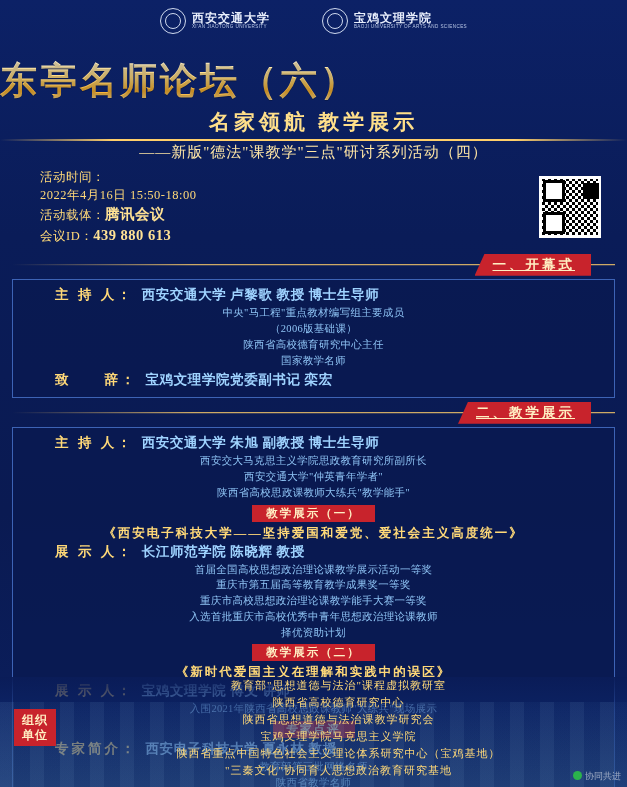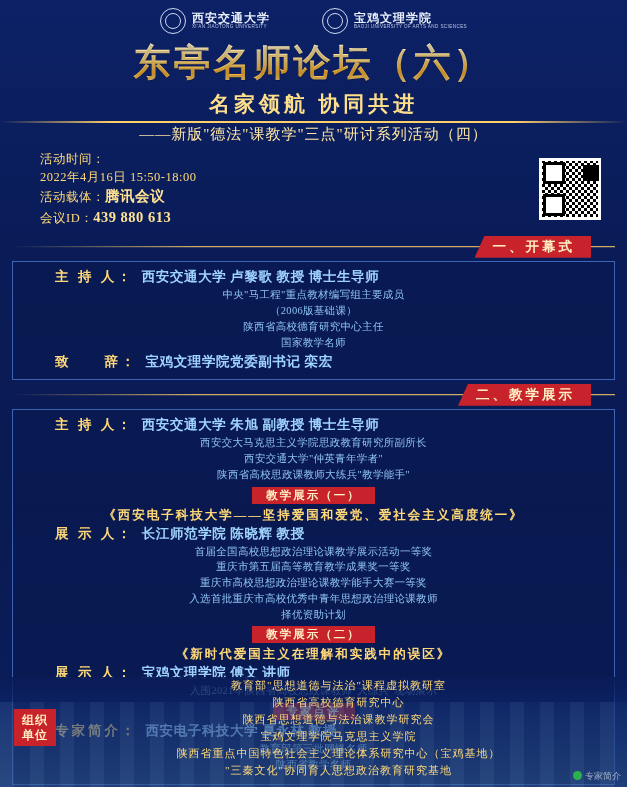--- a/index.html
+++ b/index.html
@@ -67,7 +67,6 @@
 
   
   .main-title {
-    text-align: center;
     font-family: "Liberation Serif", serif;
     font-weight: bold;
     font-size: 37px;
@@ -77,7 +76,7 @@
     -webkit-background-clip: text;
     background-clip: text;
     color: transparent;
-    margin-top: 2px;
+    margin-top: 20px;
     text-shadow: 0 1px 0 rgba(0,0,0,.2);
   }
   .sub-slogan {

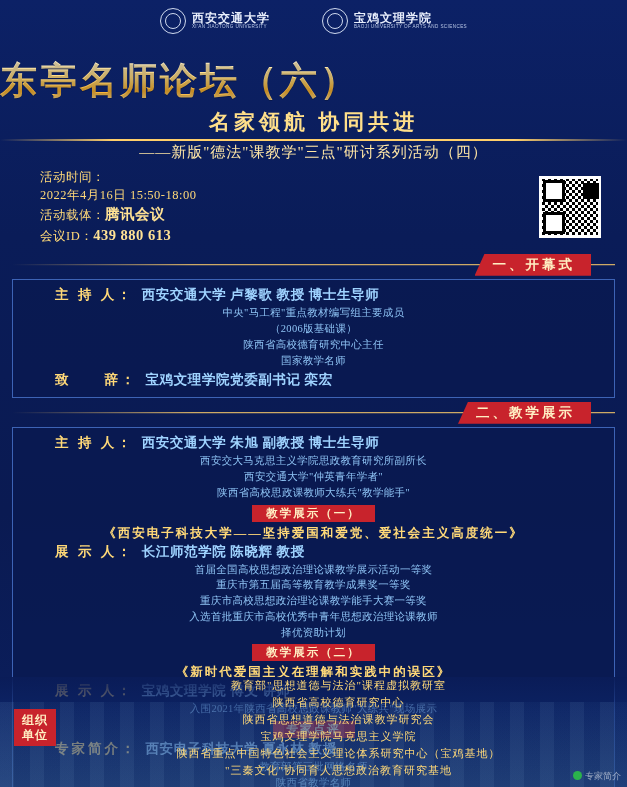--- a/index.html
+++ b/index.html
@@ -309,7 +309,7 @@
   </div>
 
   <div class="main-title">东亭名师论坛（六）</div>
-  <div class="sub-slogan">名家领航  协同共进</div>
+  <div class="sub-slogan">名家领航  教学展示</div>
   <div class="slogan-rule"></div>
   <div class="sub-line">——新版"德法"课教学"三点"研讨系列活动（四）</div>
 

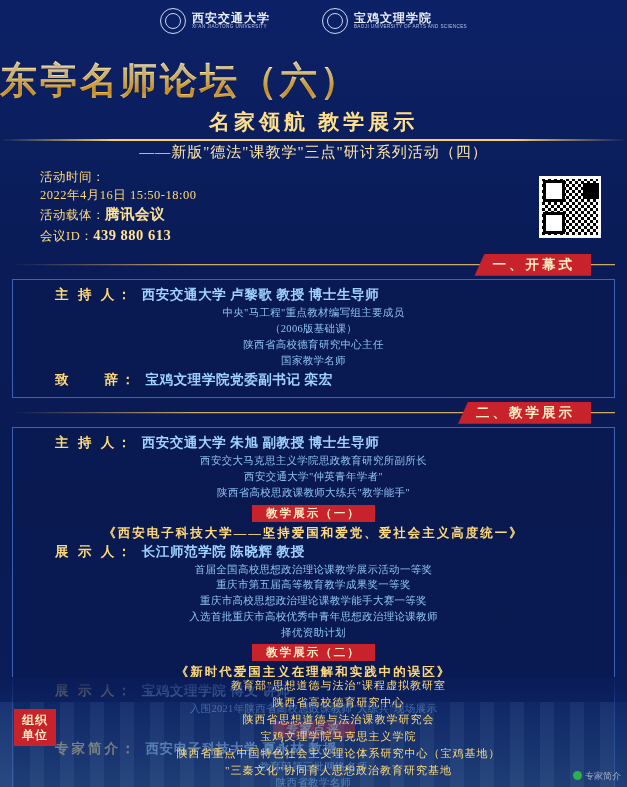--- a/index.html
+++ b/index.html
@@ -175,6 +175,7 @@
     padding: 2px 16px 2px 18px;
     margin-right: 24px;
     clip-path: polygon(10px 0, 100% 0, 100% 100%, 0 100%);
+    text-decoration: underline;
   }
 
   

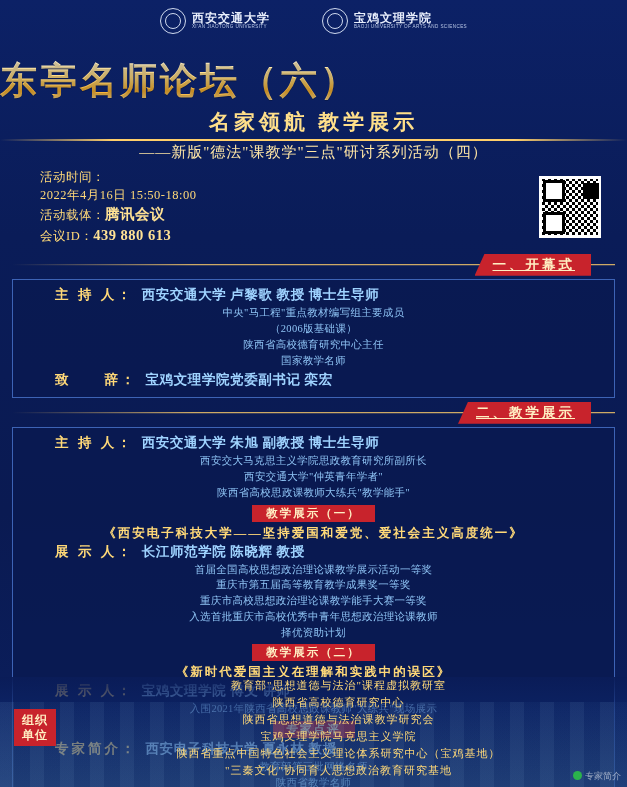--- a/index.html
+++ b/index.html
@@ -416,7 +416,7 @@
   </div>
 
   <div class="watermark">
-    <span class="wm-dot"></span><span>专家简介</span>
+    <span class="wm-dot"></span><span>协同共进</span>
   </div>
 
 </div>

